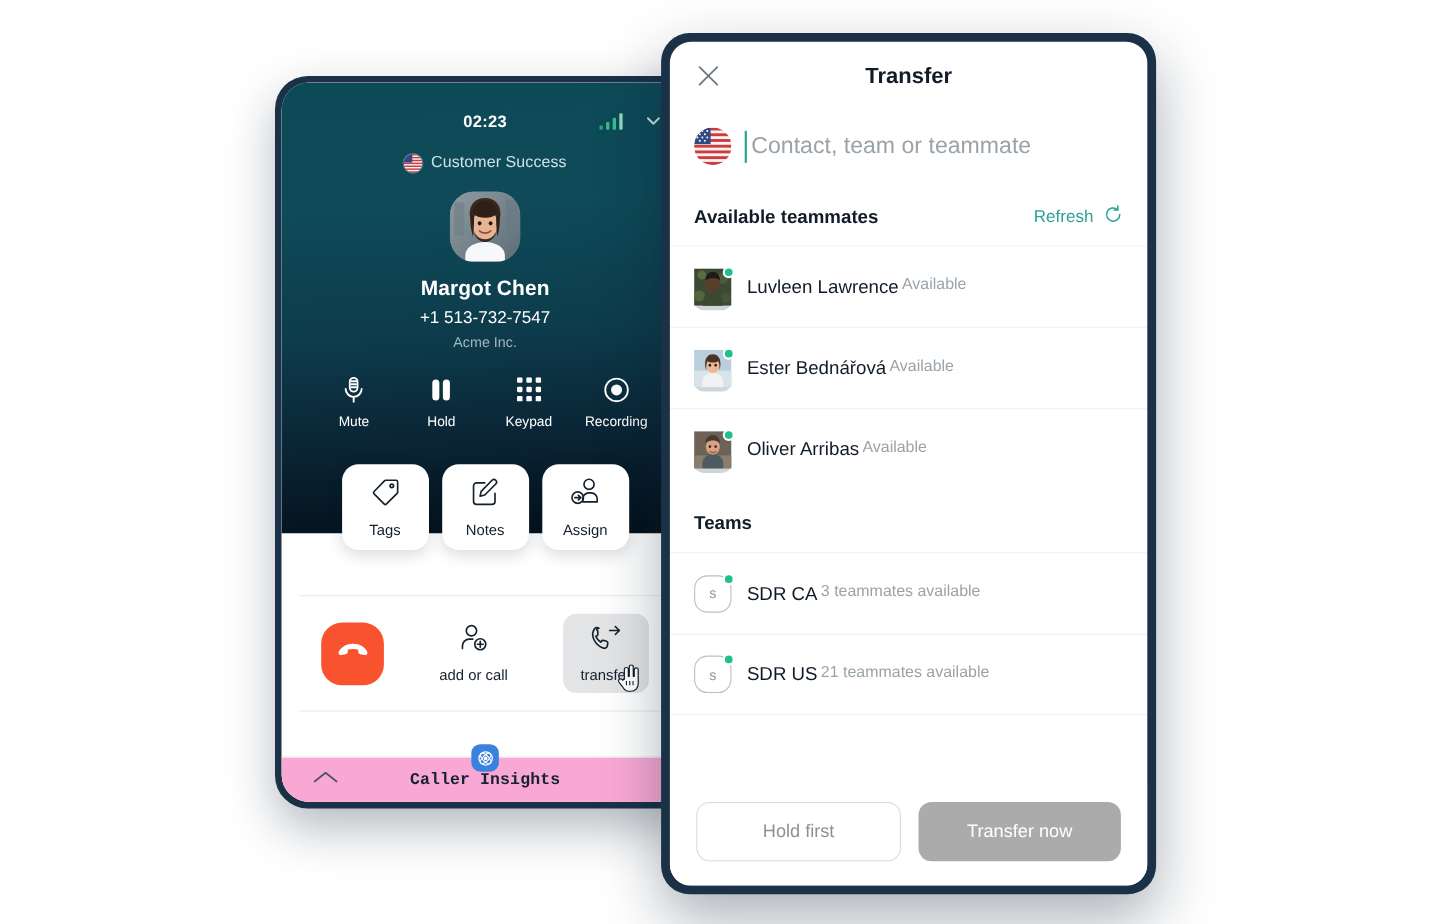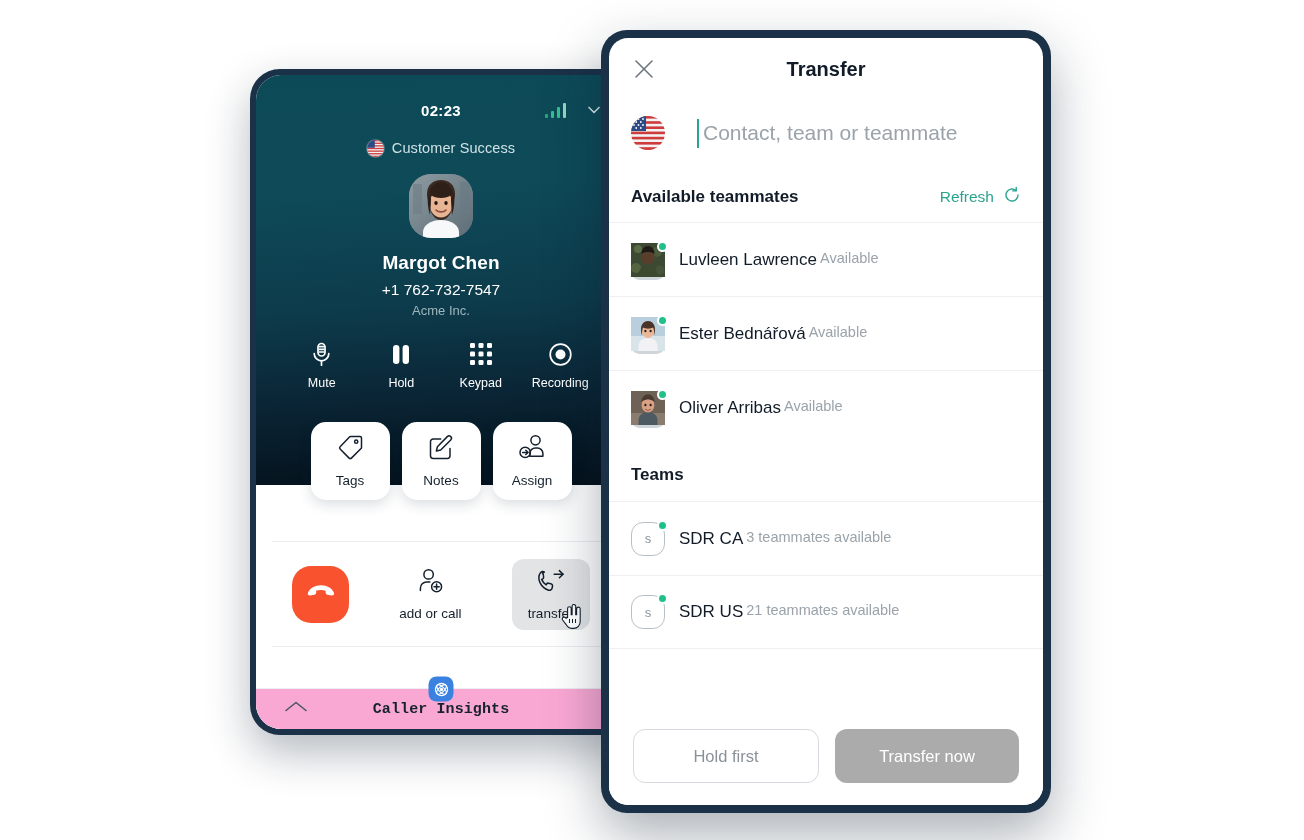--- a/index.html
+++ b/index.html
@@ -198,7 +198,7 @@
 
   .tp-search {
     flex: 0 0 auto;
-    display: flex; align-items: center; gap: 32px;
+    display: flex; align-items: center; gap: 12px;
     padding: 16px 22px 30px 22px;
   }
   .tp-flag {

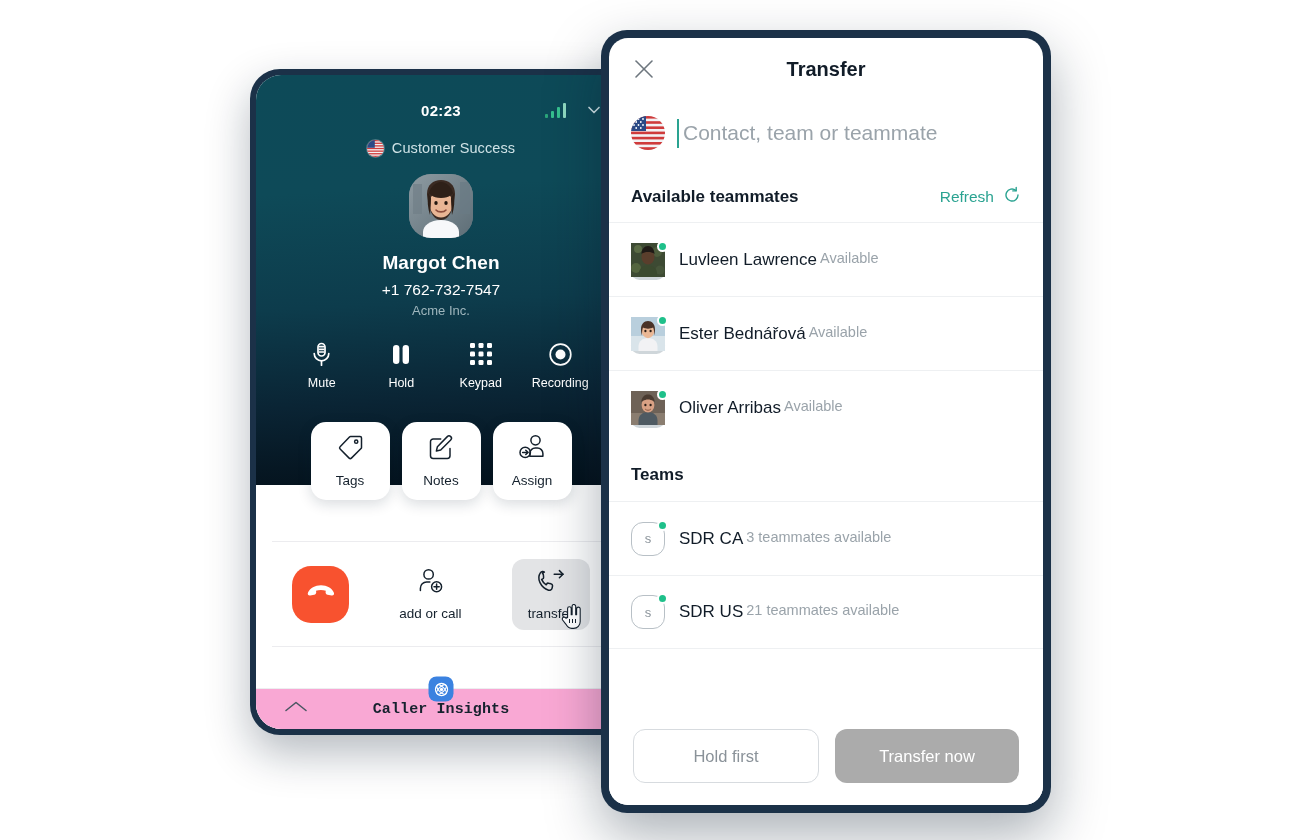--- a/index.html
+++ b/index.html
@@ -338,7 +338,7 @@
         </div>
 
         <div class="caller-name">Margot Chen</div>
-        <div class="caller-phone">+1 762-732-7547</div>
+        <div class="caller-phone">+1 513-732-7547</div>
         <div class="caller-company">Acme Inc.</div>
 
         <div class="call-controls">

